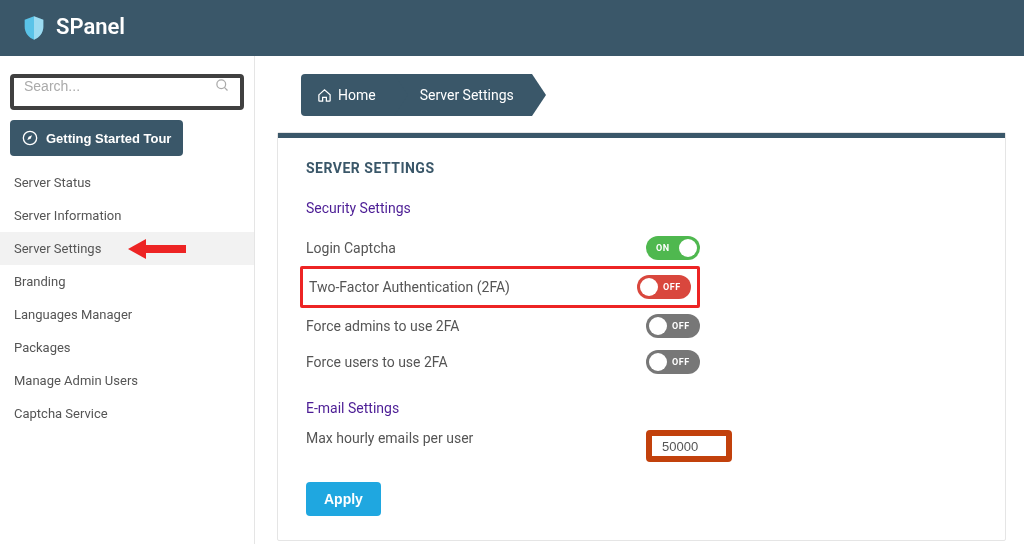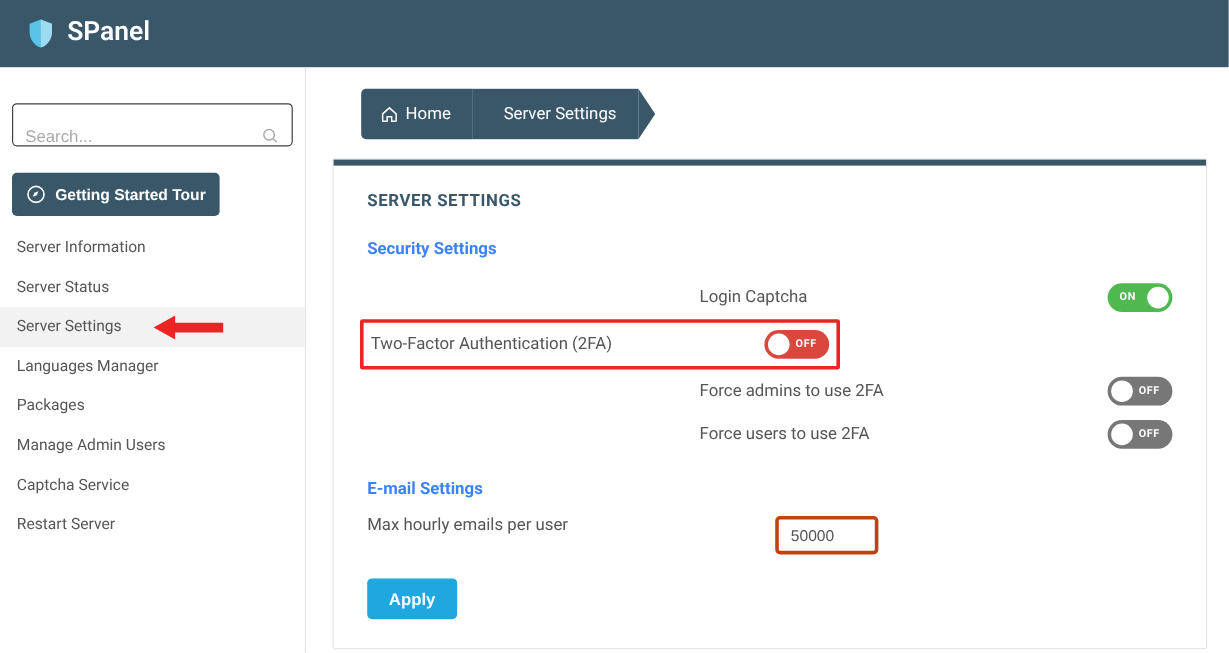--- a/index.html
+++ b/index.html
@@ -12,7 +12,7 @@
 
 .layout { display: flex; height: calc(100% - 56px); }
 .sidebar { width: 255px; flex-shrink: 0; border-right: 1px solid #e5e5e5; padding-top: 18px; display: flex; flex-direction: column; gap: 10px; }
-.search-wrap { margin: 12px 10px; position: relative; border: 1px solid #404040; border-radius: 4px; display: flex; align-items: flex-end; height: 36px; }
+.search-wrap { margin: 0 10px; position: relative; border: 4px solid #404040; border-radius: 4px; display: flex; align-items: flex-start; height: 36px; }
 .search-wrap input { border: none; outline: none; flex: 1; padding: 0 10px; font-size: 14px; color: #999; background: transparent; }
 .search-wrap input::placeholder { color: #aaa; }
 .search-wrap .sicon { margin-right: 10px; color: #aaa; display: flex; }

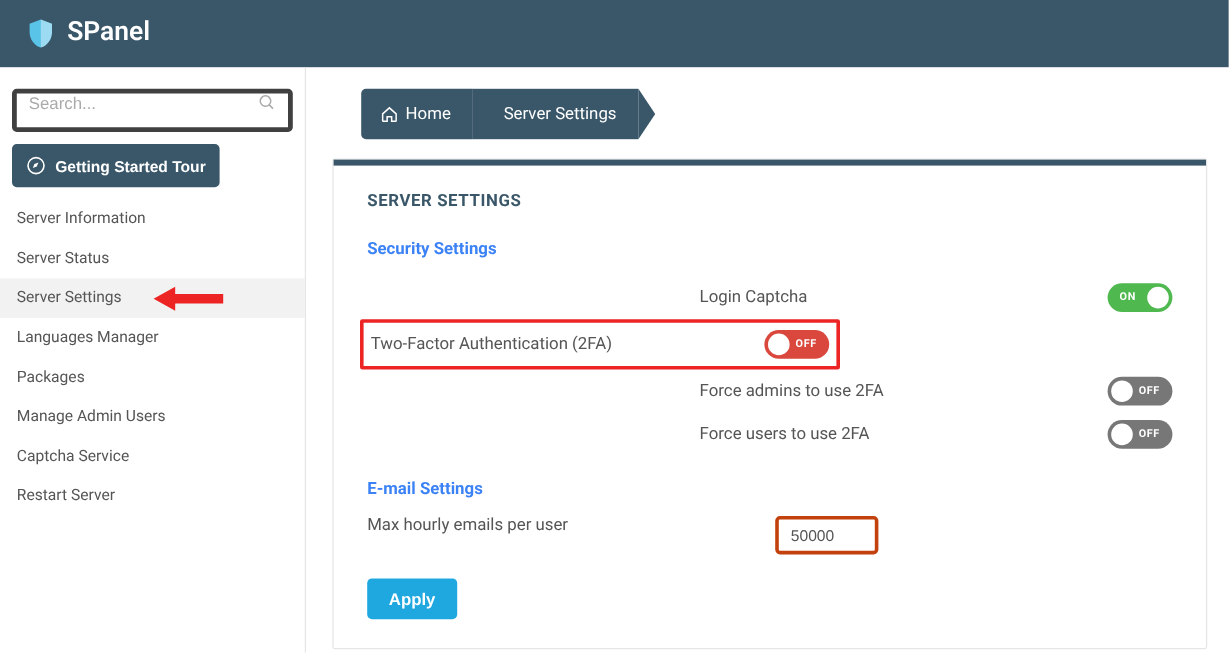--- a/index.html
+++ b/index.html
@@ -103,8 +103,8 @@
 
 
     <div class="nav-list">
+      <div class="nav-item"><span>Server Status</span></div>
       <div class="nav-item"><span>Server Information</span></div>
-      <div class="nav-item"><span>Server Status</span></div>
       <div class="nav-item active">
         <span>Server Settings</span>
         <span class="arrow-annot">

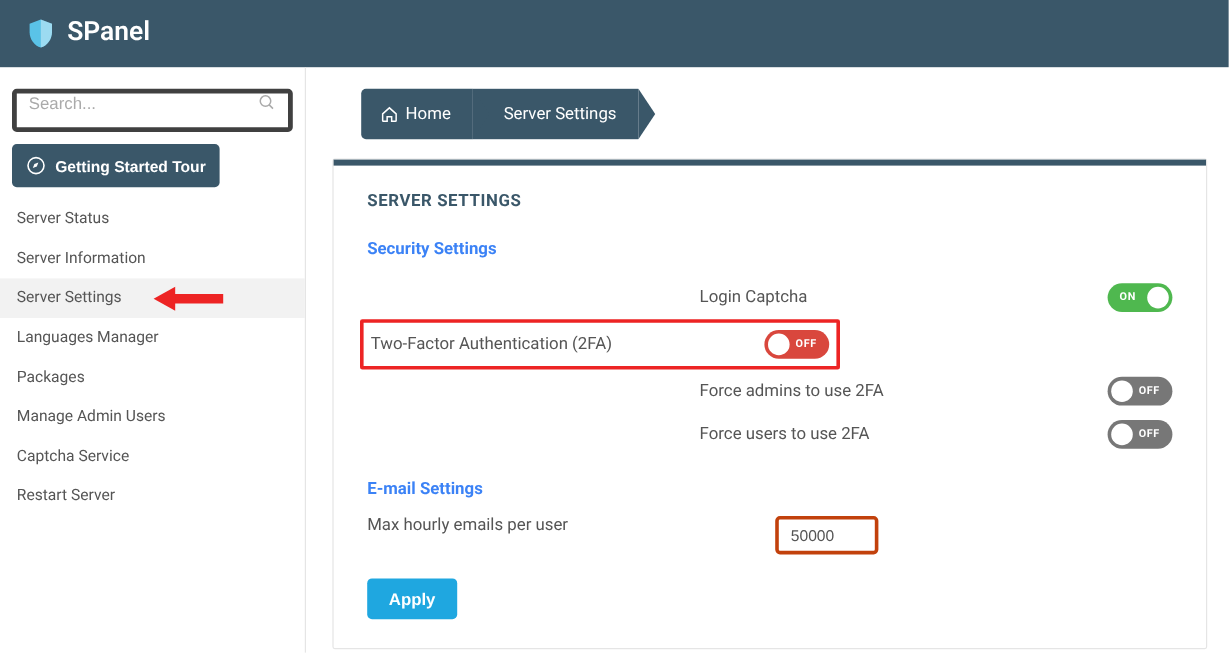--- a/index.html
+++ b/index.html
@@ -41,7 +41,7 @@
 .topline { height: 5px; background: #3a5769; }
 .panel-body { padding: 22px 28px 24px; }
 .panel-title { font-size: 14px; font-weight: 700; color: #3a5769; letter-spacing: .5px; margin-bottom: 24px; }
-.subhdr { font-size: 14px; font-weight: 700; color: #3b82f6; margin-bottom: 14px; margin-top: 20px; }
+.subhdr { font-size: 14px; font-weight: 400; color: #4c1d95; margin-bottom: 14px; margin-top: 20px; }
 .subhdr:first-of-type { margin-top: 0; }
 
 .setting-row { display: flex; align-items: center; height: 36px; padding: 2px 0; justify-content: flex-end; }

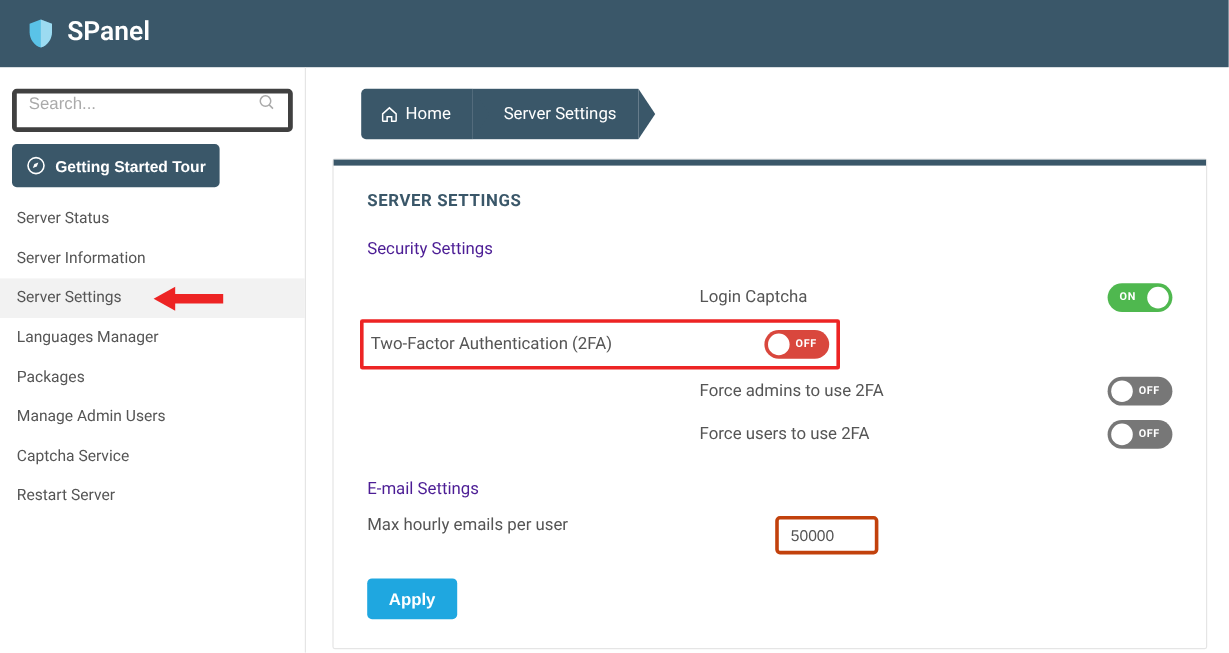--- a/index.html
+++ b/index.html
@@ -44,7 +44,7 @@
 .subhdr { font-size: 14px; font-weight: 400; color: #4c1d95; margin-bottom: 14px; margin-top: 20px; }
 .subhdr:first-of-type { margin-top: 0; }
 
-.setting-row { display: flex; align-items: center; height: 36px; padding: 2px 0; justify-content: flex-end; }
+.setting-row { display: flex; align-items: center; height: 36px; padding: 2px 0; }
 .setting-row .label { width: 340px; font-size: 14px; color: #555; }
 .toggle { width: 54px; height: 24px; border-radius: 12px; position: relative; cursor: pointer; display: flex; align-items: center; }
 .toggle .knob { width: 18px; height: 18px; background: #fff; border-radius: 50%; position: absolute; top: 3px; }

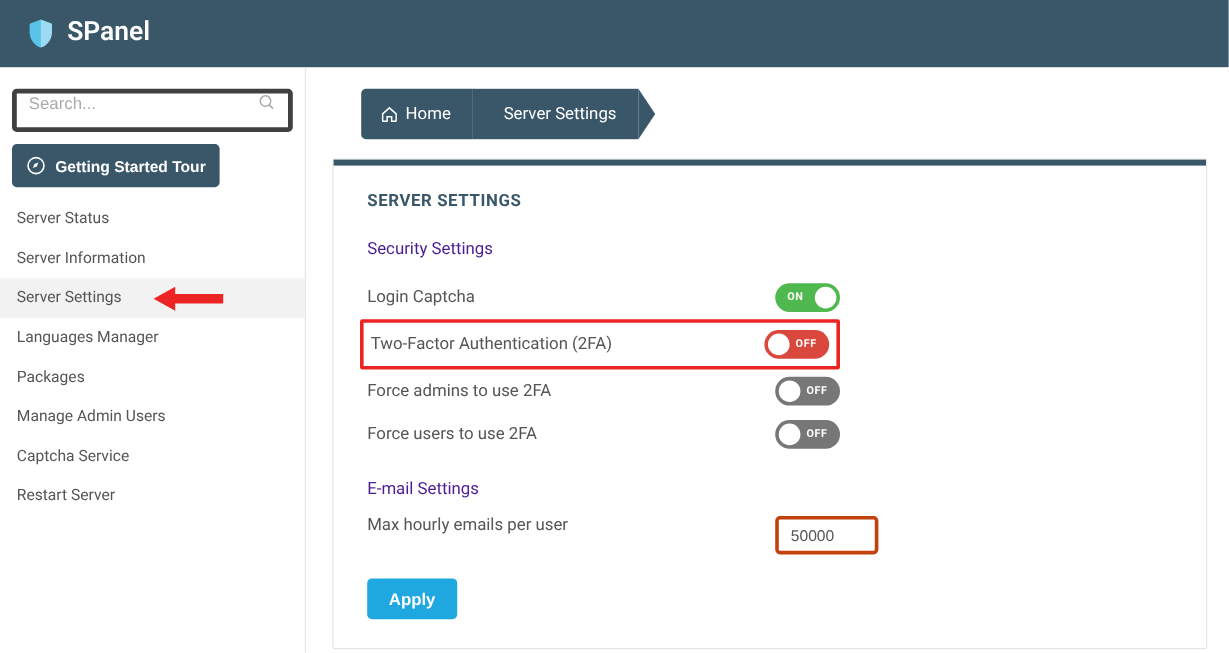--- a/index.html
+++ b/index.html
@@ -114,6 +114,7 @@
             </svg>
         </span>
       </div>
+      <div class="nav-item"><span>Branding</span></div>
       <div class="nav-item"><span>Languages Manager</span></div>
       <div class="nav-item"><span>Packages</span></div>
       <div class="nav-item"><span>Manage Admin Users</span></div>

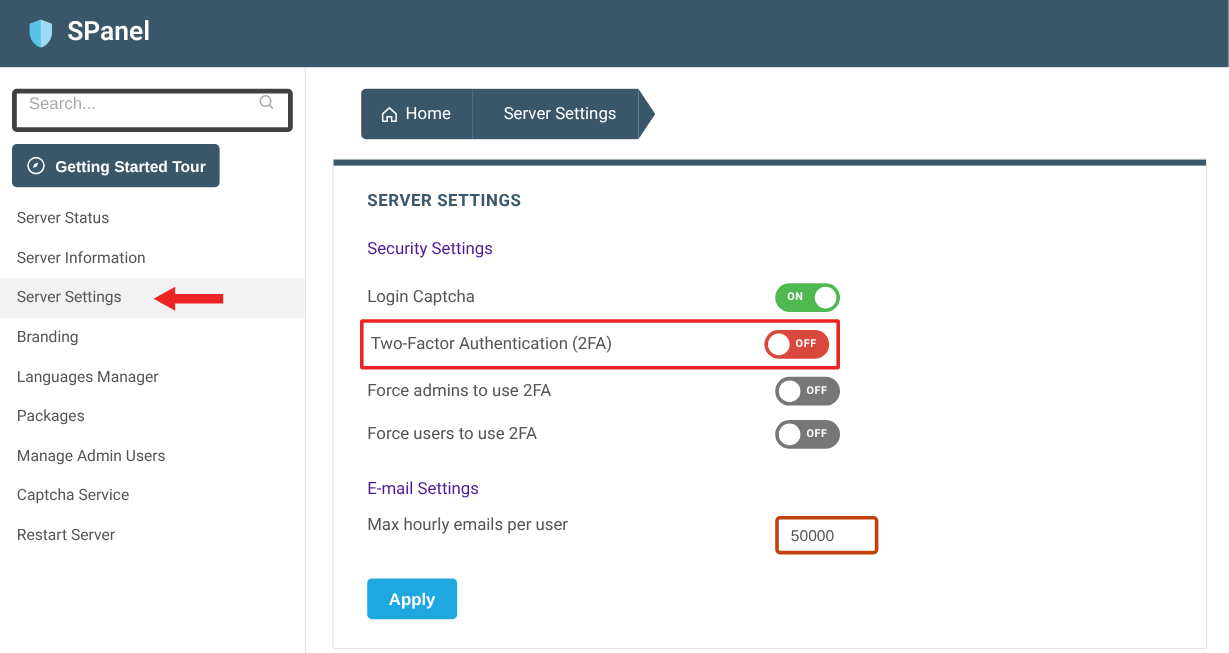--- a/index.html
+++ b/index.html
@@ -119,7 +119,6 @@
       <div class="nav-item"><span>Packages</span></div>
       <div class="nav-item"><span>Manage Admin Users</span></div>
       <div class="nav-item"><span>Captcha Service</span></div>
-      <div class="nav-item"><span>Restart Server</span></div>
     </div>
   </div>
 

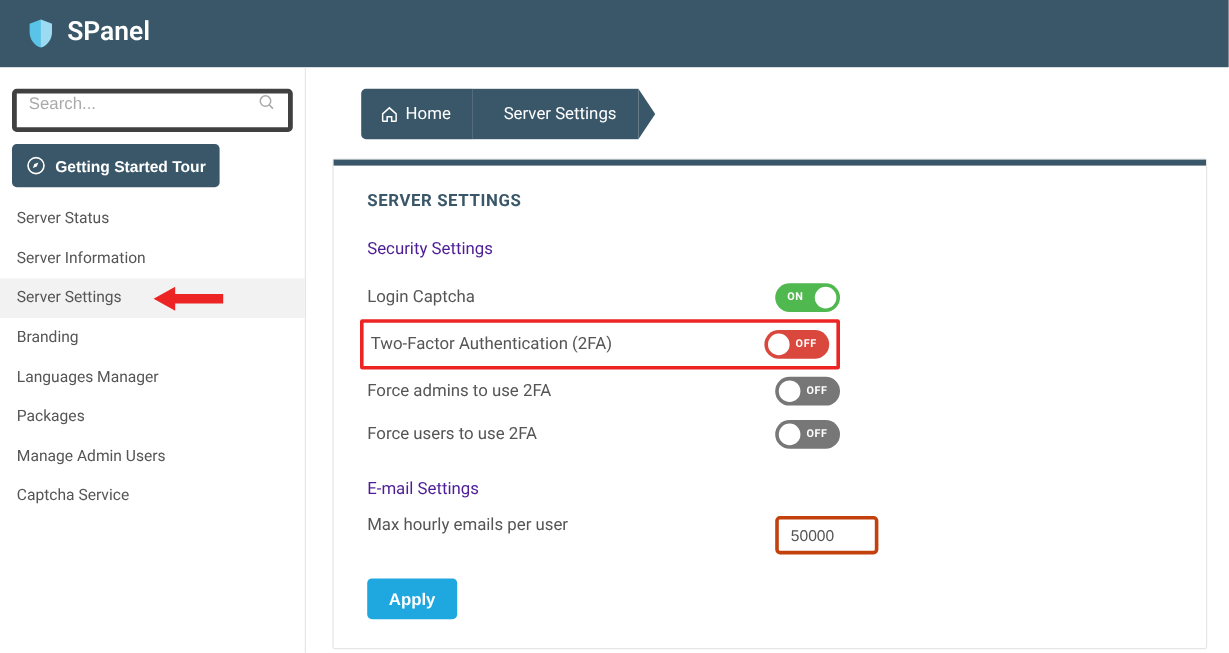--- a/index.html
+++ b/index.html
@@ -64,7 +64,7 @@
 
 .email-row { display: flex; margin-top: 4px; }
 .email-row .label { width: 340px; font-size: 14px; color: #555; }
-.email-row input { width: 86px; height: 32px; border: 3px solid #c2410c; border-radius: 4px; padding: 0 10px; font-size: 13px; color: #555; text-align: left; }
+.email-row input { width: 86px; height: 32px; border: 6px solid #c2410c; border-radius: 4px; padding: 0 10px; font-size: 13px; color: #555; text-align: left; }
 
 .apply-btn { margin-top: 20px; background: #1fa7e0; color: #fff; border: none; border-radius: 4px; padding: 9px 18px; font-size: 14px; font-weight: 600; cursor: pointer; }
 </style>

